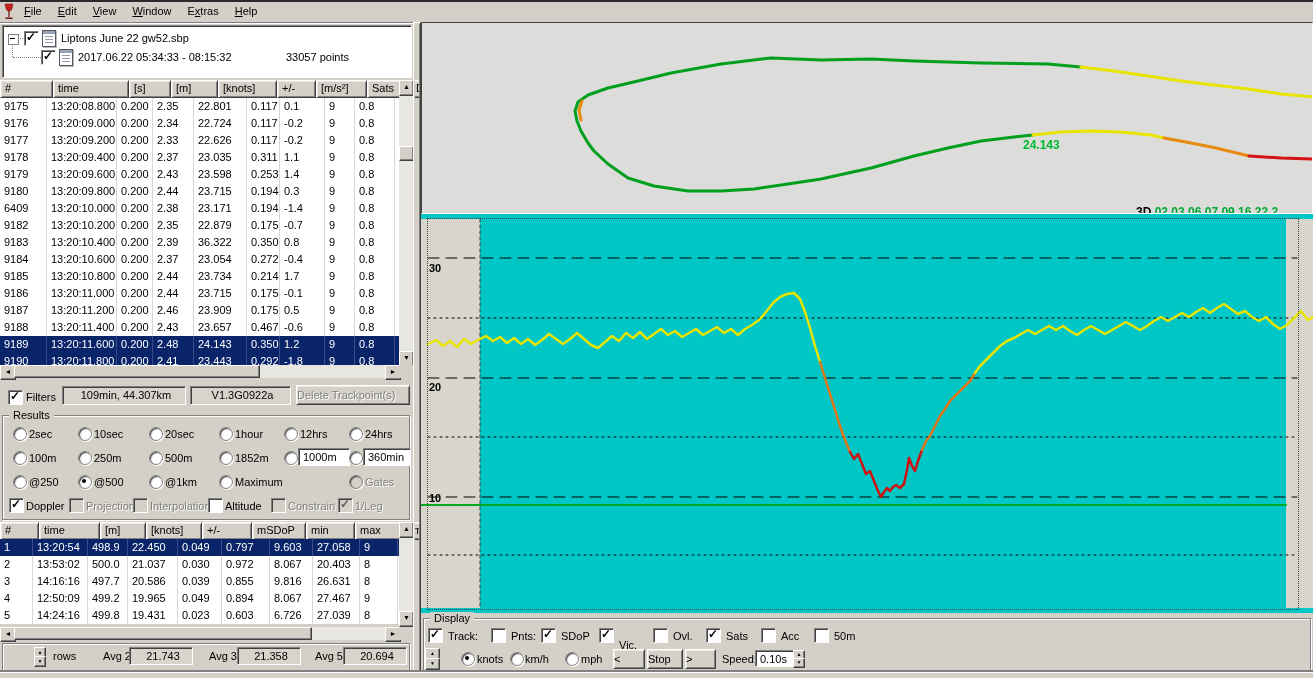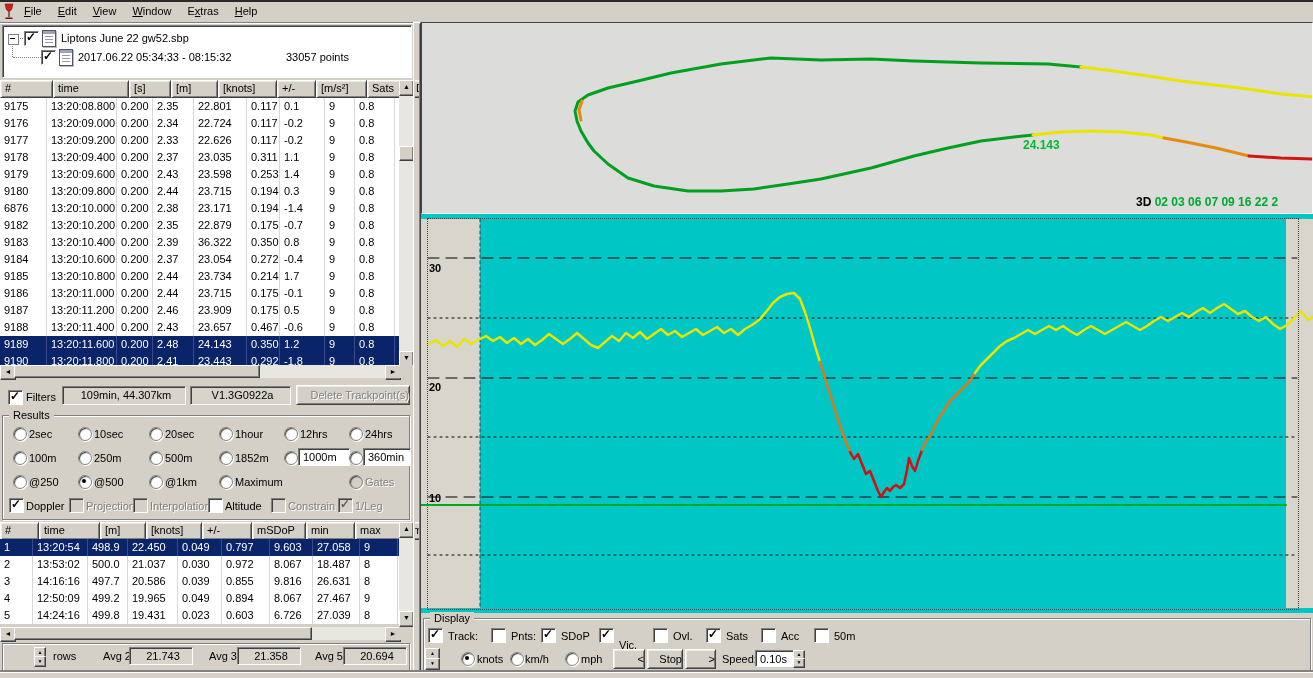--- a/index.html
+++ b/index.html
@@ -175,7 +175,7 @@
         <span class="cell tc8">0.8</span>
       </div>
       <div class="trow">
-        <span class="cell tc0">6876</span>
+        <span class="cell tc0">6409</span>
         <span class="cell tc1">13:20:10.000</span>
         <span class="cell tc2">0.200</span>
         <span class="cell tc3">2.38</span>

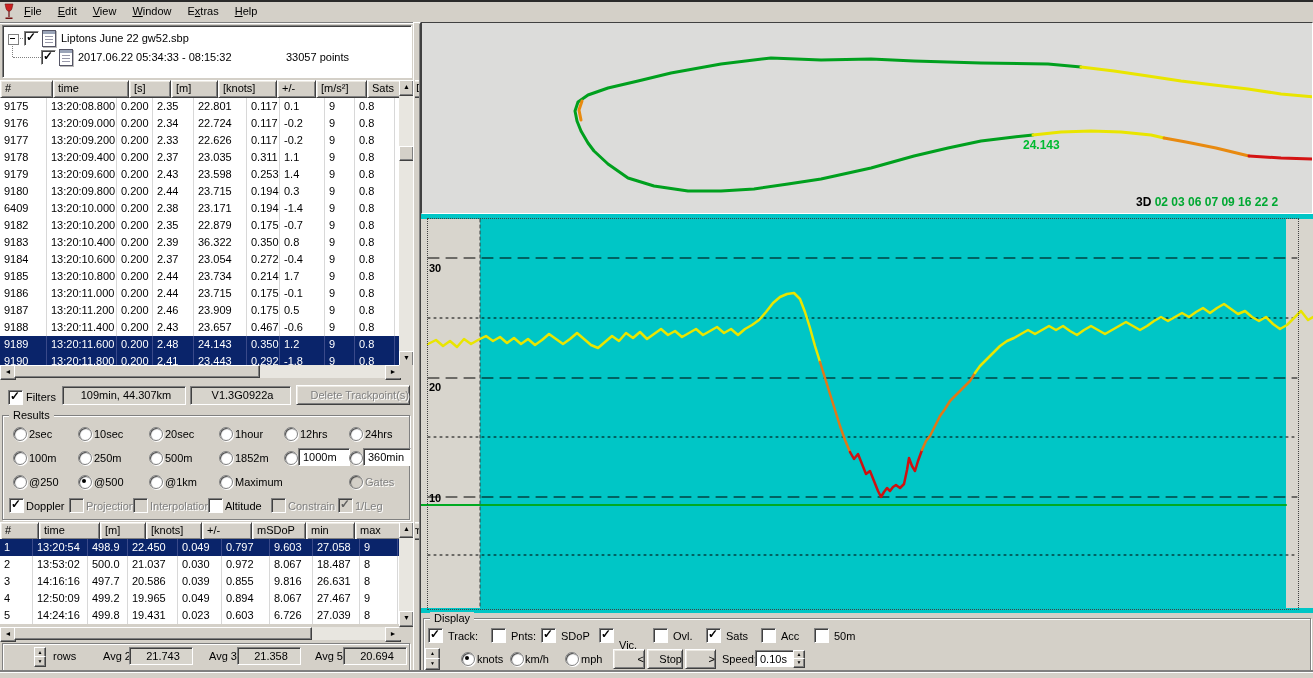--- a/index.html
+++ b/index.html
@@ -468,7 +468,7 @@
       <polyline points="827,133 859,135 892,136" fill="none" stroke="#d41414" stroke-width="3" stroke-linejoin="round" stroke-linecap="round"></polyline>
     </svg>
   <div class="abs" id="map-speed-label" style="left: 601px; top: 115px; font-weight: bold; font-size: 12px; color: rgb(0, 187, 48);">24.143</div>
-  <div class="abs" style="left:714px;top:172px;font-weight:bold;font-size:12px;white-space:nowrap;">
+  <div class="abs" style="left:714px;top:182px;font-weight:bold;font-size:12px;white-space:nowrap;">
     <span id="sats-prefix" style="color: rgb(0, 0, 0);">3D</span>
     <span id="sats-list" style="color: rgb(0, 168, 50);"> 02 03 06 07 09 16 22 2</span>
   </div>

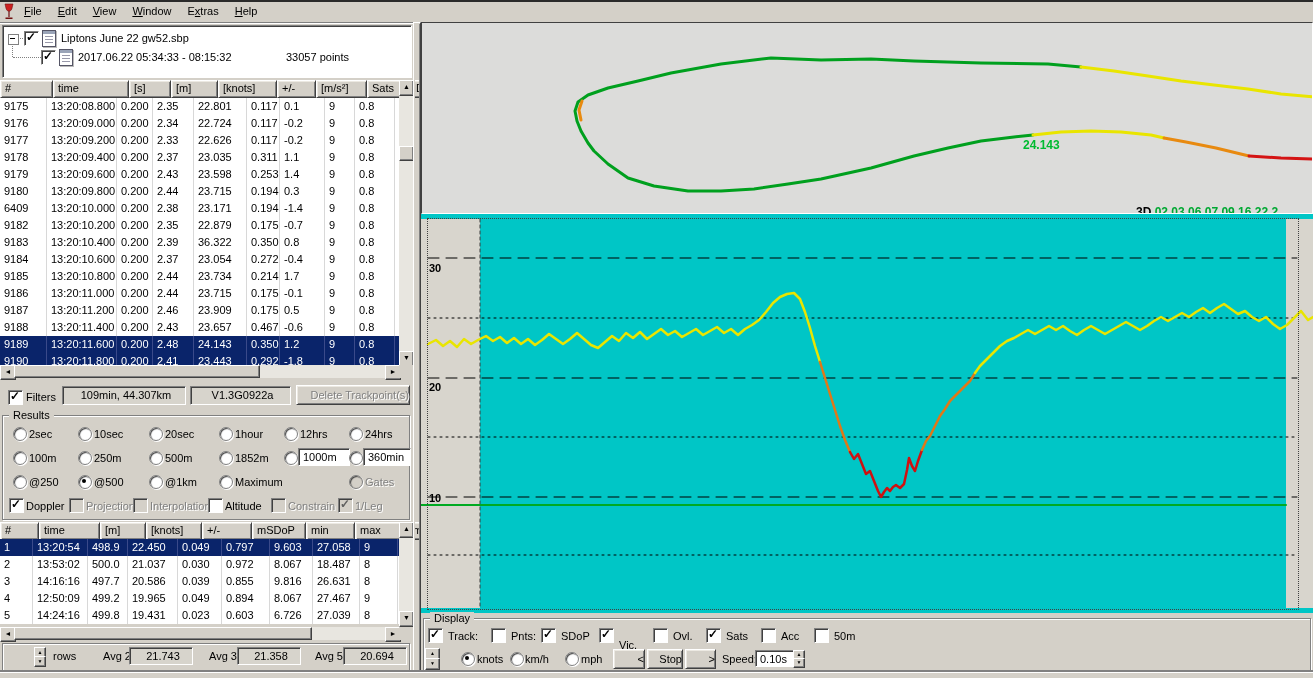--- a/index.html
+++ b/index.html
@@ -10,7 +10,7 @@
   .raised{border:1px solid;border-color:#fff #404040 #404040 #fff;box-shadow:inset 1px 1px 0 #d4d0c8,inset -1px -1px 0 #808080;}
   .etched{border:1px solid #808080;box-shadow:1px 1px 0 #fff,inset 1px 1px 0 #fff;}
   .btn{background:#d4d0c8;border:1px solid;border-color:#fff #404040 #404040 #fff;
-       box-shadow:inset 1px 1px 0 #ece9e2,inset -1px -1px 0 #808080;text-align:right;cursor:default;}
+       box-shadow:inset 1px 1px 0 #ece9e2,inset -1px -1px 0 #808080;text-align:left;cursor:default;}
   .btn.disabled{color:#808080;text-shadow:1px 1px 0 #fff;}
   .sbtn{background:#d4d0c8;border:1px solid;border-color:#fff #404040 #404040 #fff;
         box-shadow:inset -1px -1px 0 #808080;font-size:7px;line-height:11px;text-align:center;color:#000;}

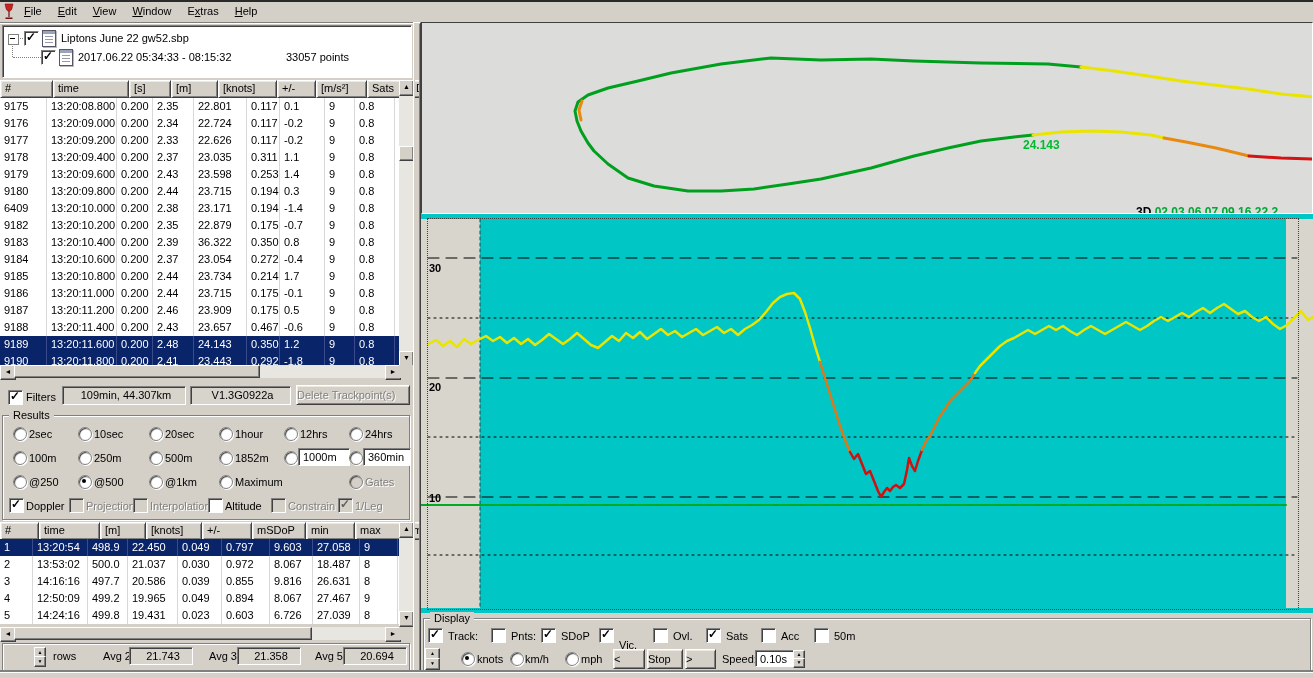--- a/index.html
+++ b/index.html
@@ -392,7 +392,7 @@
         <span class="cell rc4">0.030</span>
         <span class="cell rc5">0.972</span>
         <span class="cell rc6">8.067</span>
-        <span class="cell rc7">18.487</span>
+        <span class="cell rc7">20.403</span>
         <span class="cell rc8">8</span>
       </div>
       <div class="trow">

